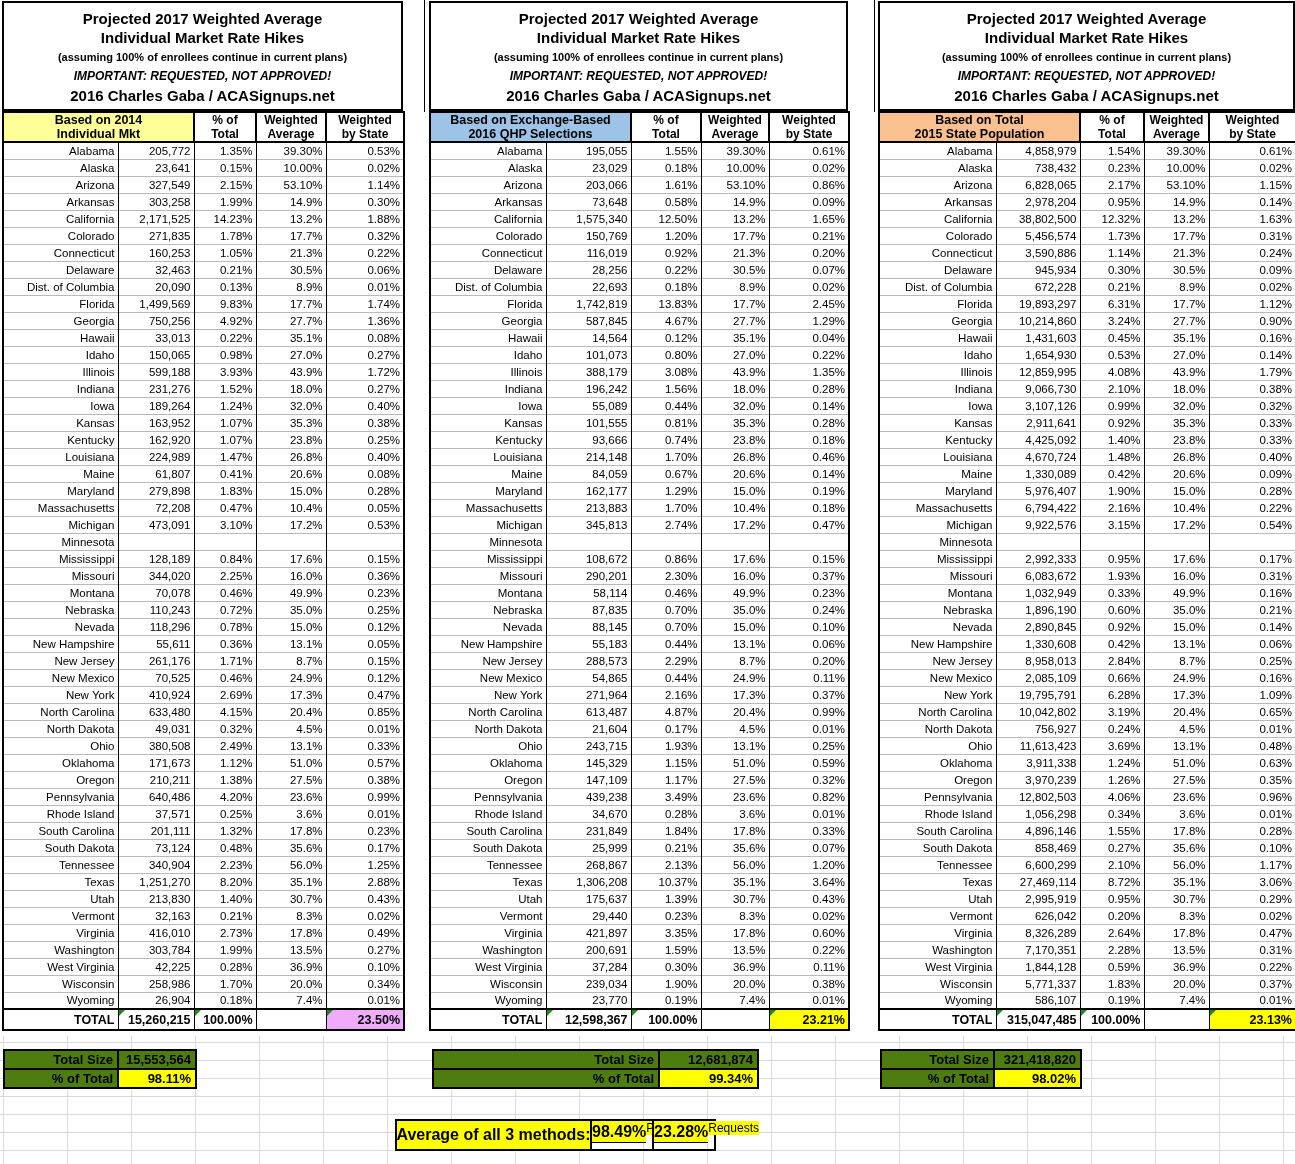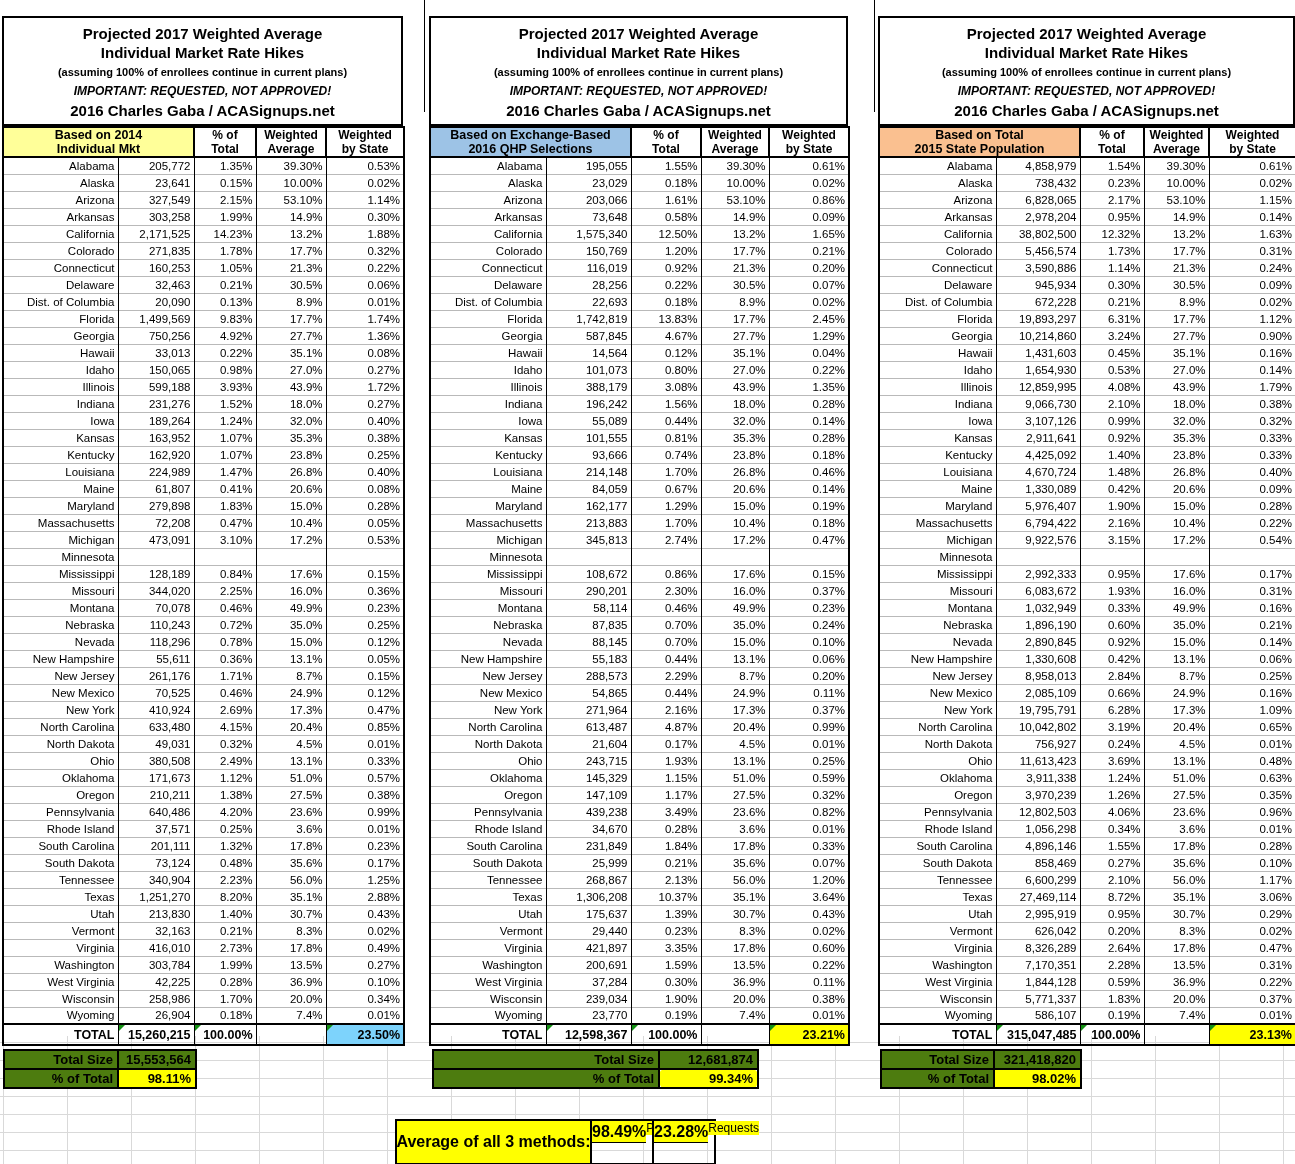--- a/index.html
+++ b/index.html
@@ -19,7 +19,7 @@
   
   .vline { position:absolute; top:0; width:1px; height:112px; background:#000; }
 
-  .tblwrap { position:absolute; top:16px; }
+  .tblwrap { position:absolute; top:1px; }
 
   .titlebox {
     border:2px solid #000; height:110px; background:#fff;

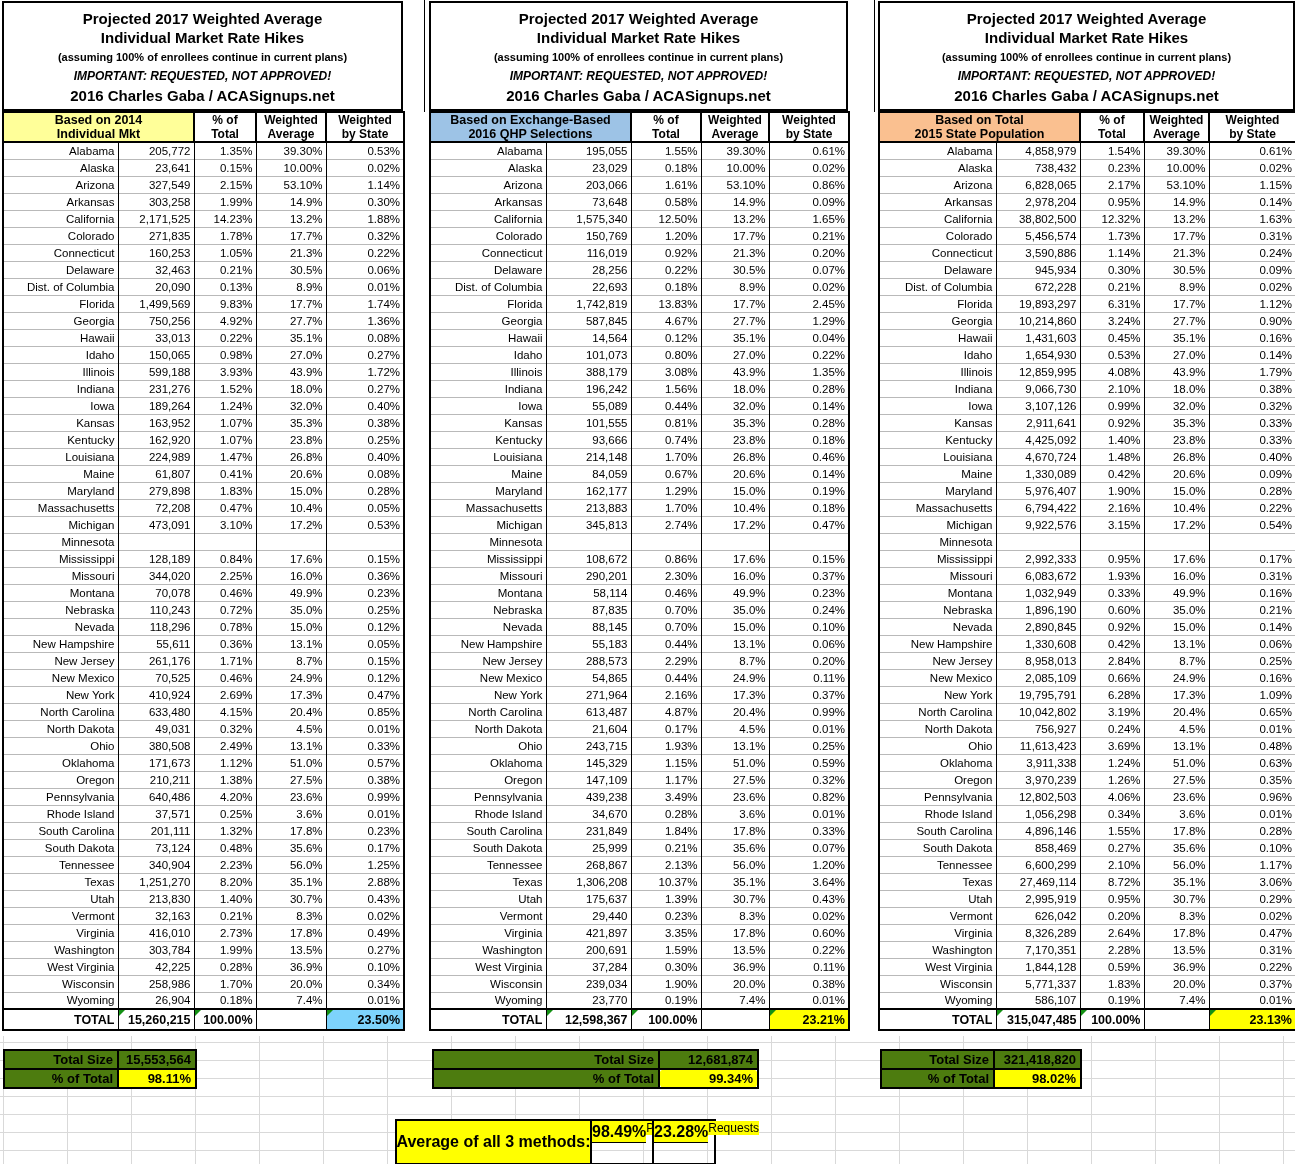--- a/index.html
+++ b/index.html
@@ -487,7 +487,7 @@
             <td class="tri">15,260,215</td>
             <td class="tri">100.00%</td>
             <td></td>
-            <td class="tri" style="background-color: #7dd3fc;">23.50%</td>
+            <td class="tri" style="background-color: #f0abfc;">23.50%</td>
           </tr>
         </tfoot>
     </table>

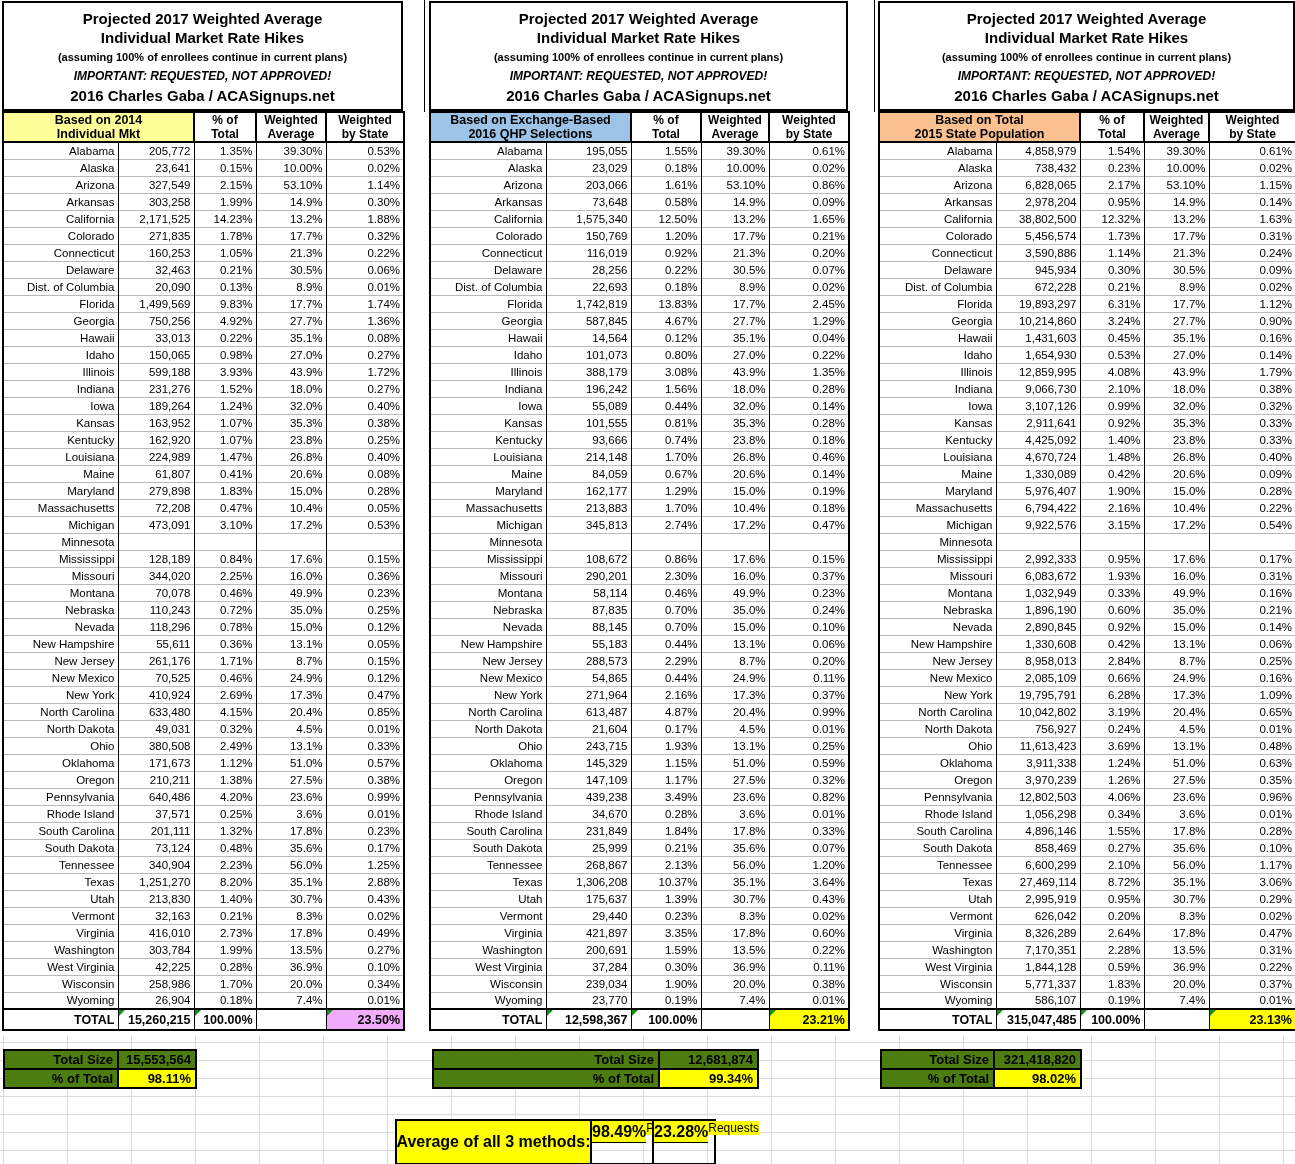--- a/index.html
+++ b/index.html
@@ -70,7 +70,7 @@
   
   .avgblock { position:absolute; left:395px; top:1119px; display:flex; border:2px solid #000; }
   .avg-label {
-    width:193px; height:42px; font-size:16px; font-weight:bold;
+    width:193px; height:28px; font-size:16px; font-weight:bold;
     display:flex; align-items:center; justify-content:center;
     padding:4px 2px; white-space:nowrap;
   }

